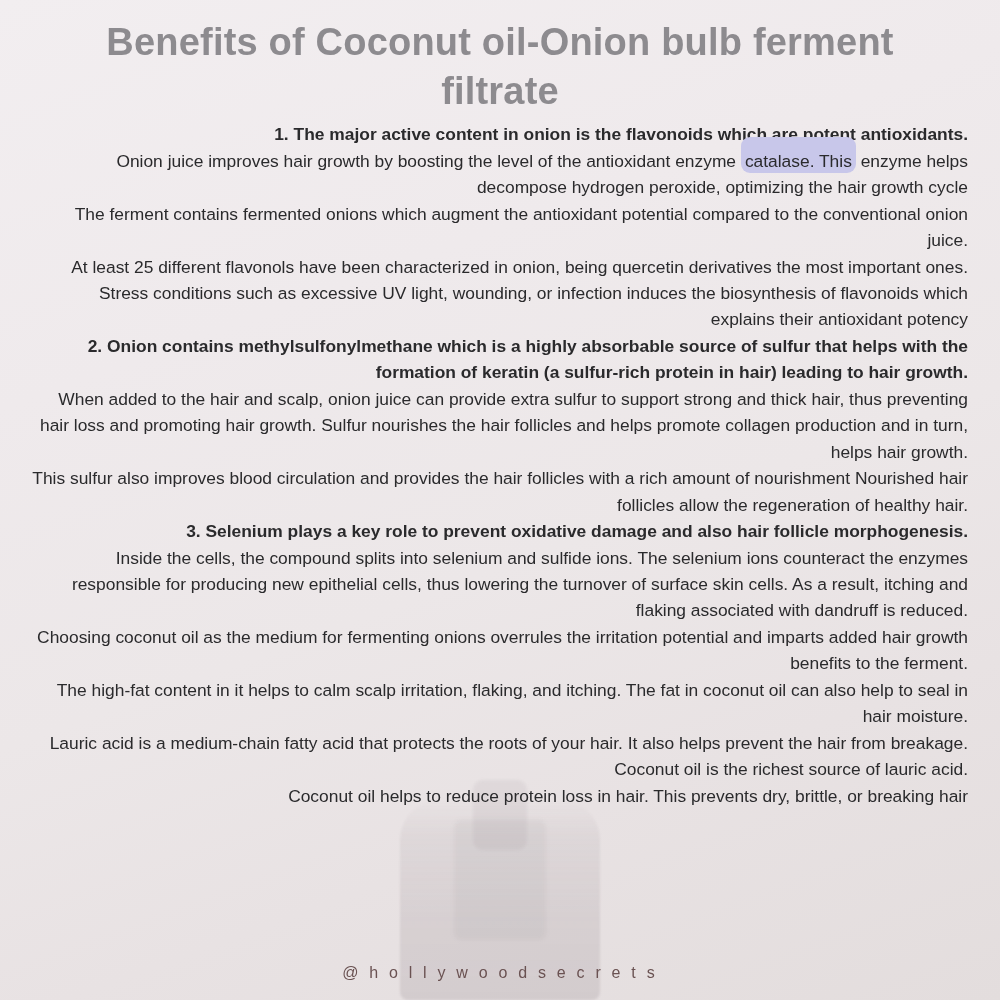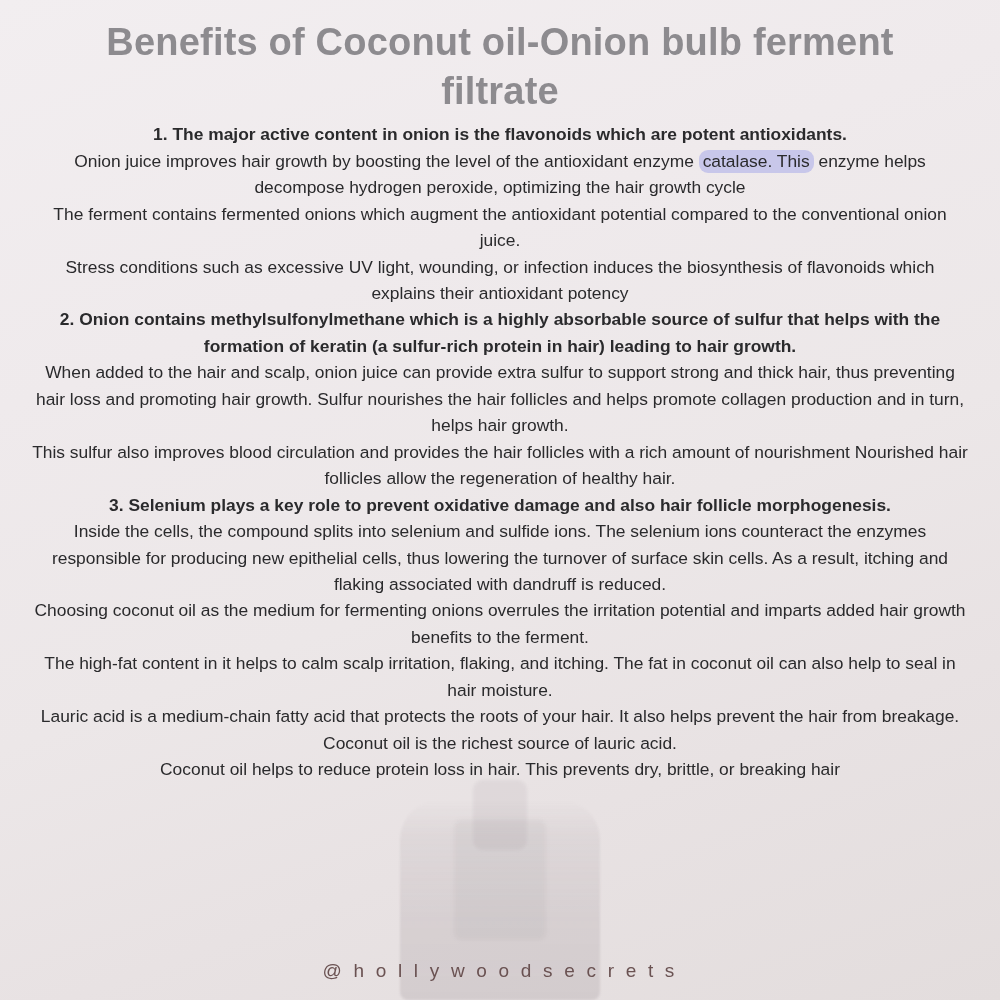--- a/index.html
+++ b/index.html
@@ -80,7 +80,7 @@
 
   .para {
     margin: 0;
-    text-align: center;
+    text-align: right;
   }
 
   .para.bold {

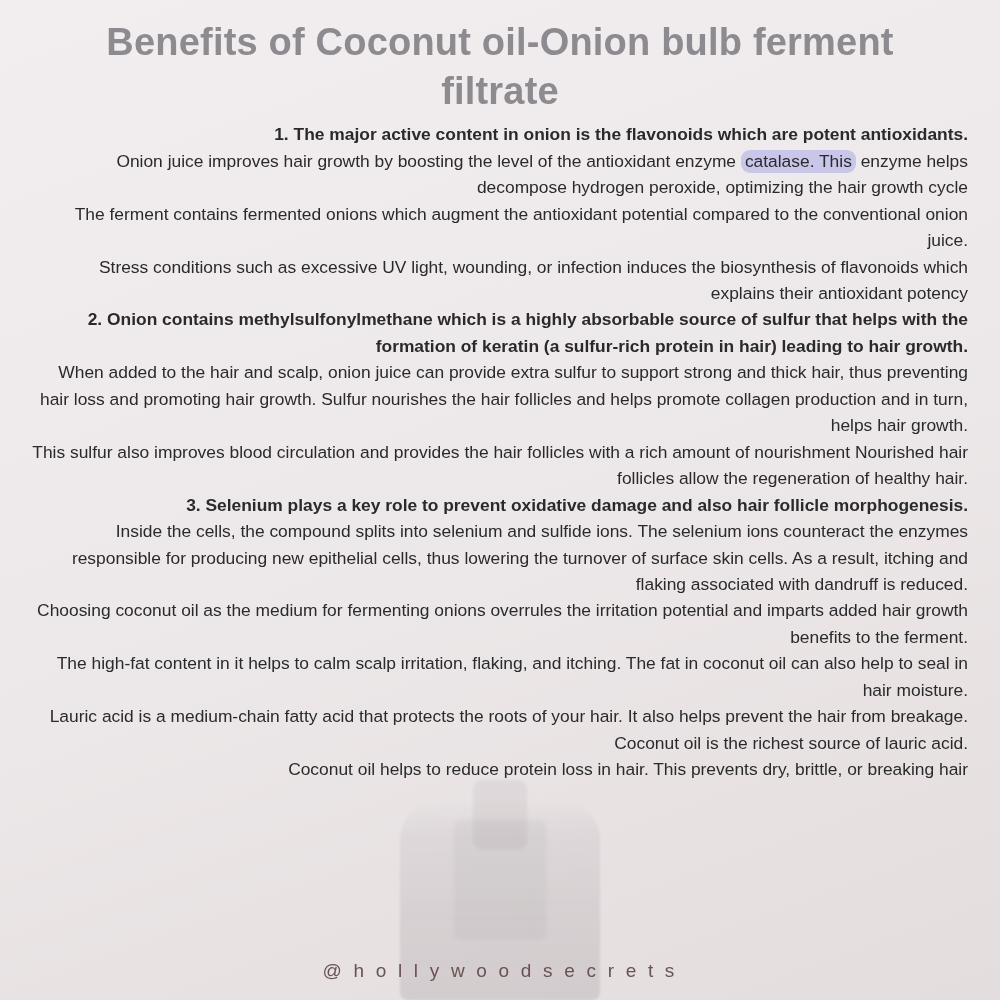--- a/index.html
+++ b/index.html
@@ -90,7 +90,7 @@
   .hl {
     background: #c8c7ea;
     border-radius: 9px;
-    padding: 1px 4px 2px 4px;
+    padding: 14px 4px 2px 4px;
     color: #2a2a2c;
   }
 

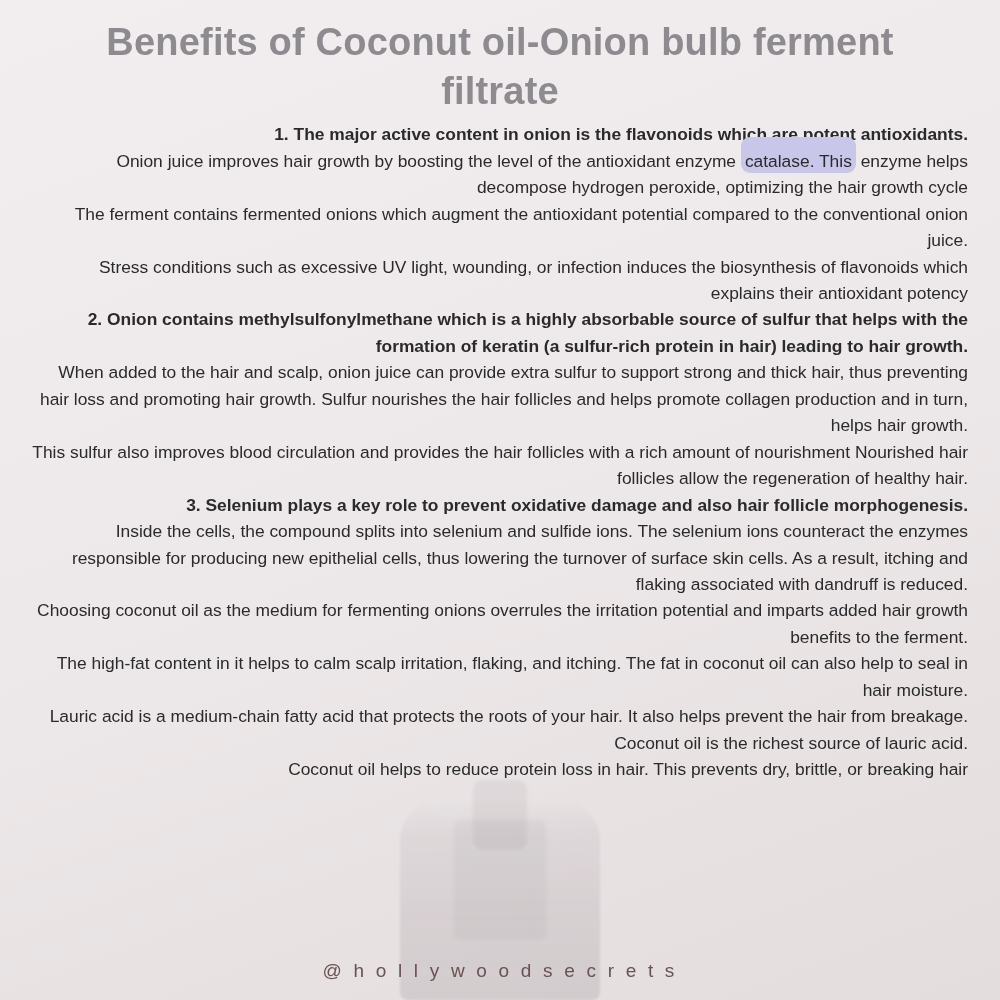--- a/index.html
+++ b/index.html
@@ -123,6 +123,7 @@
     <p class="para"><span>Onion juice improves hair growth by boosting the level of the antioxidant enzyme </span><span class="hl">catalase. This</span><span> enzyme helps decompose hydrogen peroxide, optimizing the hair growth cycle</span></p>
 
     <p class="para">The ferment contains fermented onions which augment the antioxidant potential compared to the conventional onion juice.</p>
+    <p class="para">At least 25 different flavonols have been characterized in onion, being quercetin derivatives the most important ones.</p>
     <p class="para">Stress conditions such as excessive UV light, wounding, or infection induces the biosynthesis of flavonoids which explains their antioxidant potency</p>
     <p class="para bold">2. Onion contains methylsulfonylmethane which is a highly absorbable source of sulfur that helps with the formation of keratin (a sulfur-rich protein in hair) leading to hair growth.</p>
     <p class="para">When added to the hair and scalp, onion juice can provide extra sulfur to support strong and thick hair, thus preventing hair loss and promoting hair growth. Sulfur nourishes the hair follicles and helps promote collagen production and in turn, helps hair growth.</p>

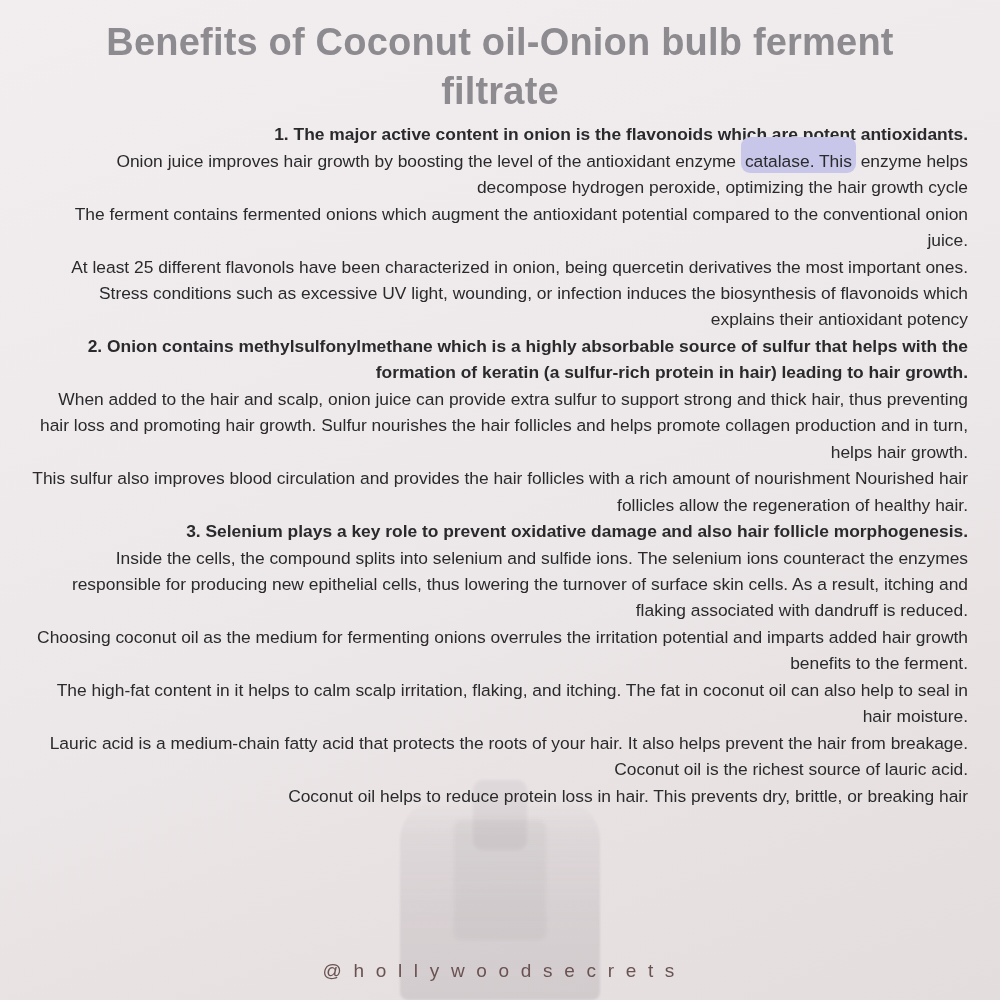--- a/index.html
+++ b/index.html
@@ -101,7 +101,7 @@
     bottom: 18px;
     text-align: center;
     color: #6a5252;
-    font-size: 19px;
+    font-size: 16px;
     letter-spacing: 3.2px;
     z-index: 2;
   }

